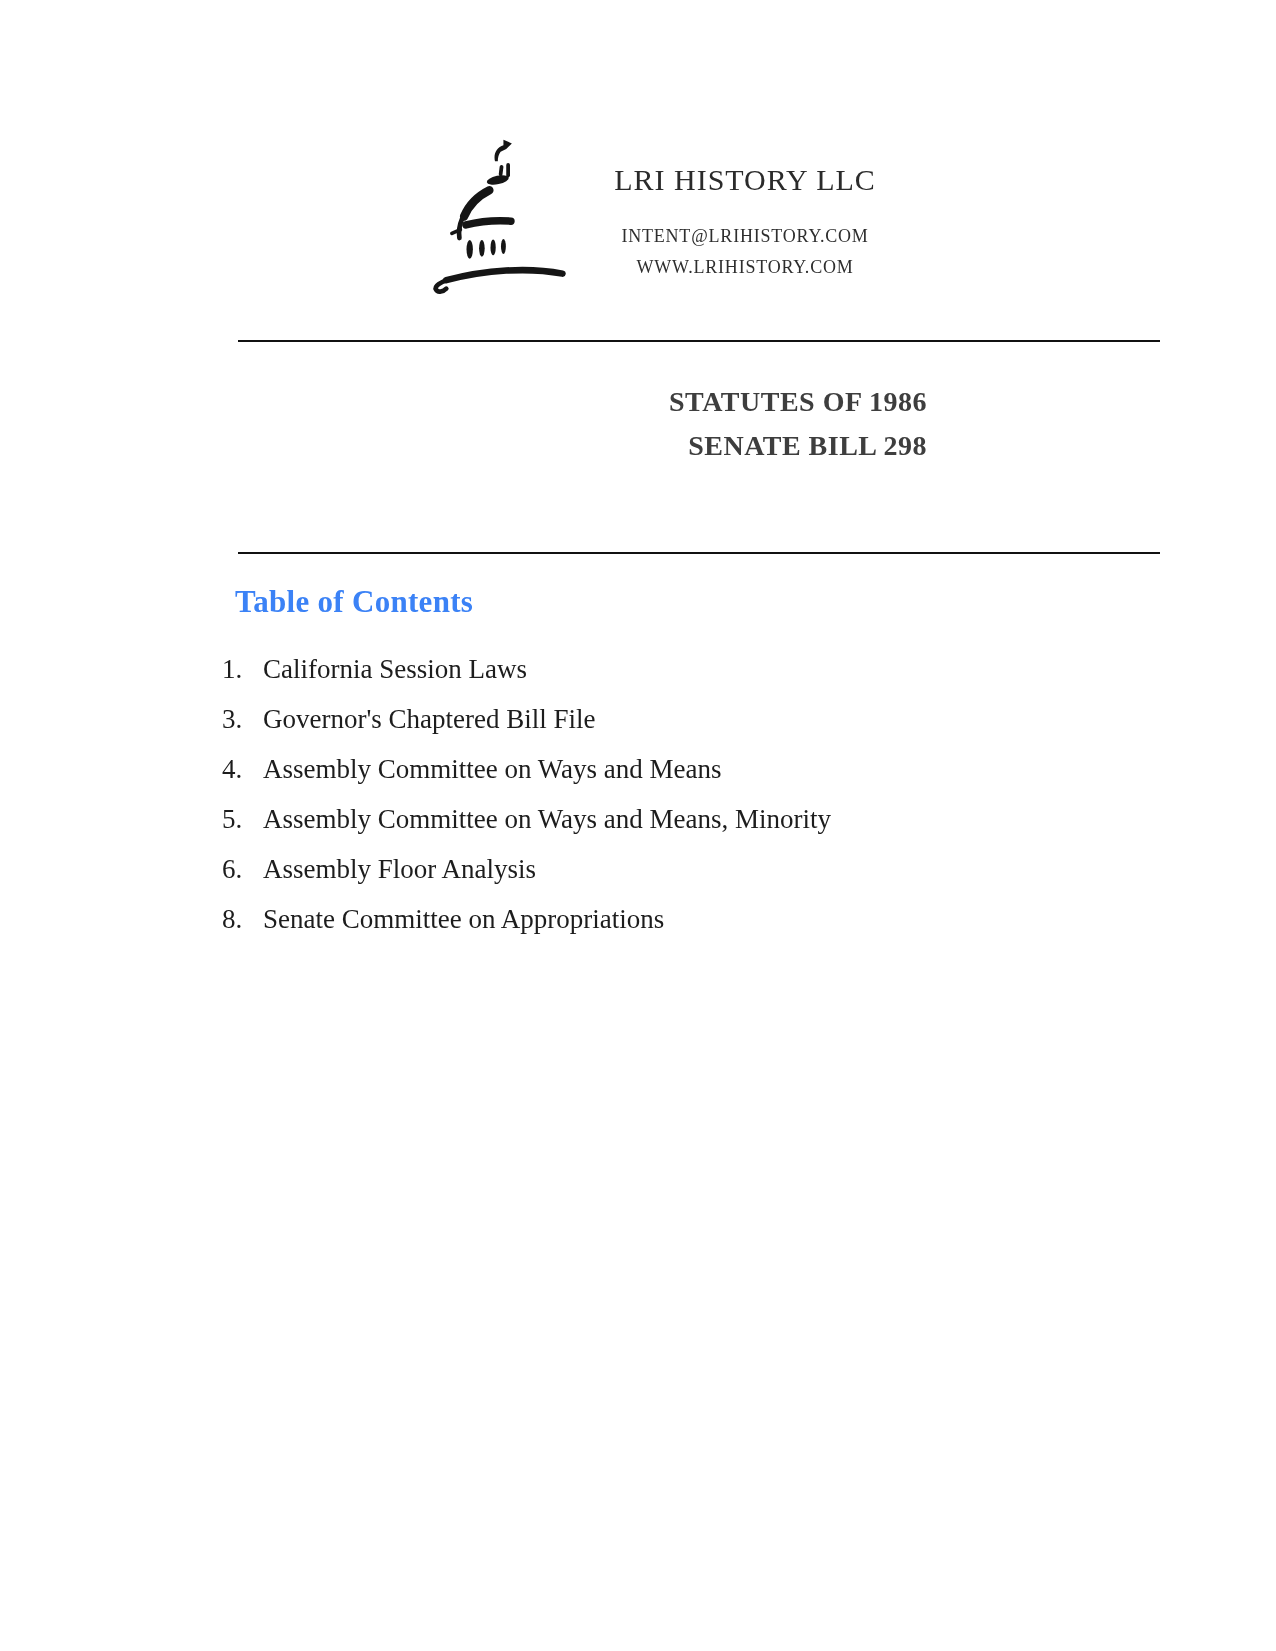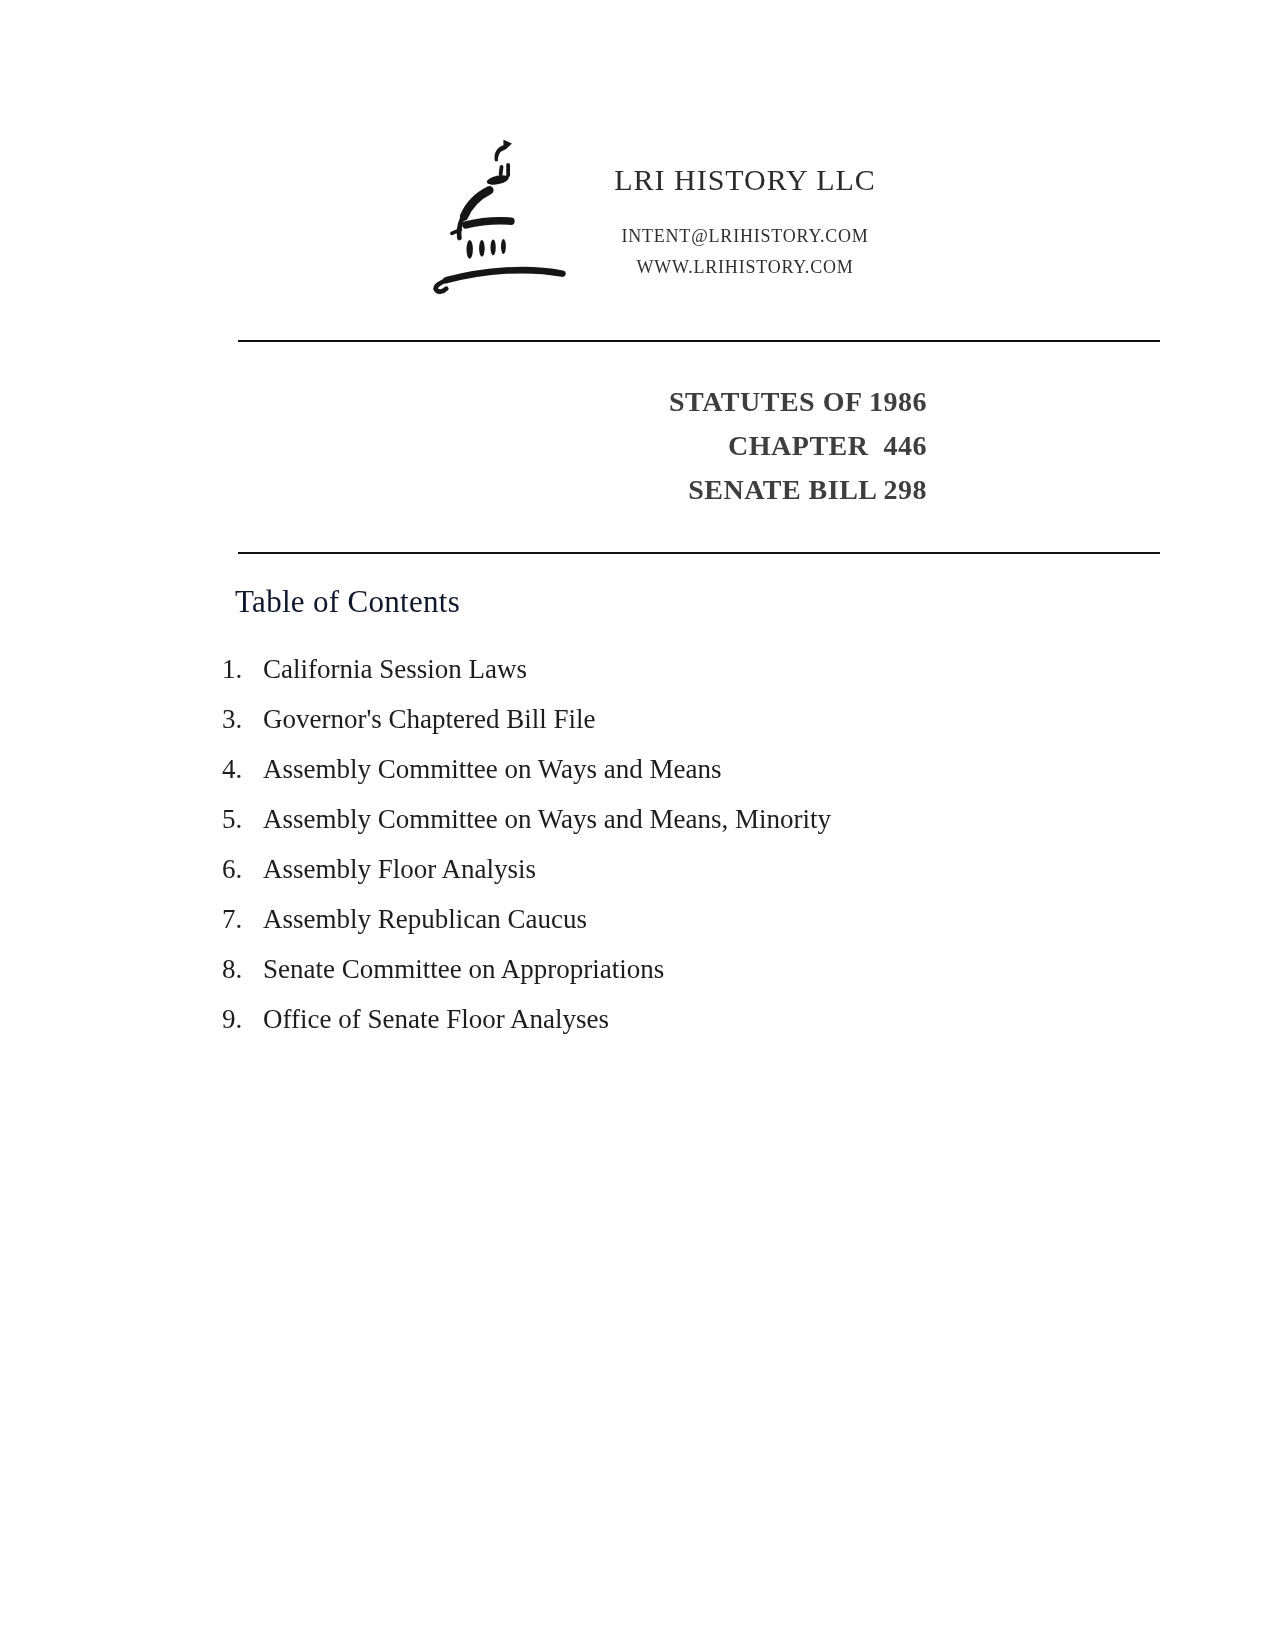--- a/index.html
+++ b/index.html
@@ -155,7 +155,6 @@
 
   <div class="statute-block">
     <div class="statute-line">STATUTES OF 1986</div>
-    <div class="statute-line">CHAPTER  446</div>
     <div class="statute-line">SENATE BILL 298</div>
   </div>
 

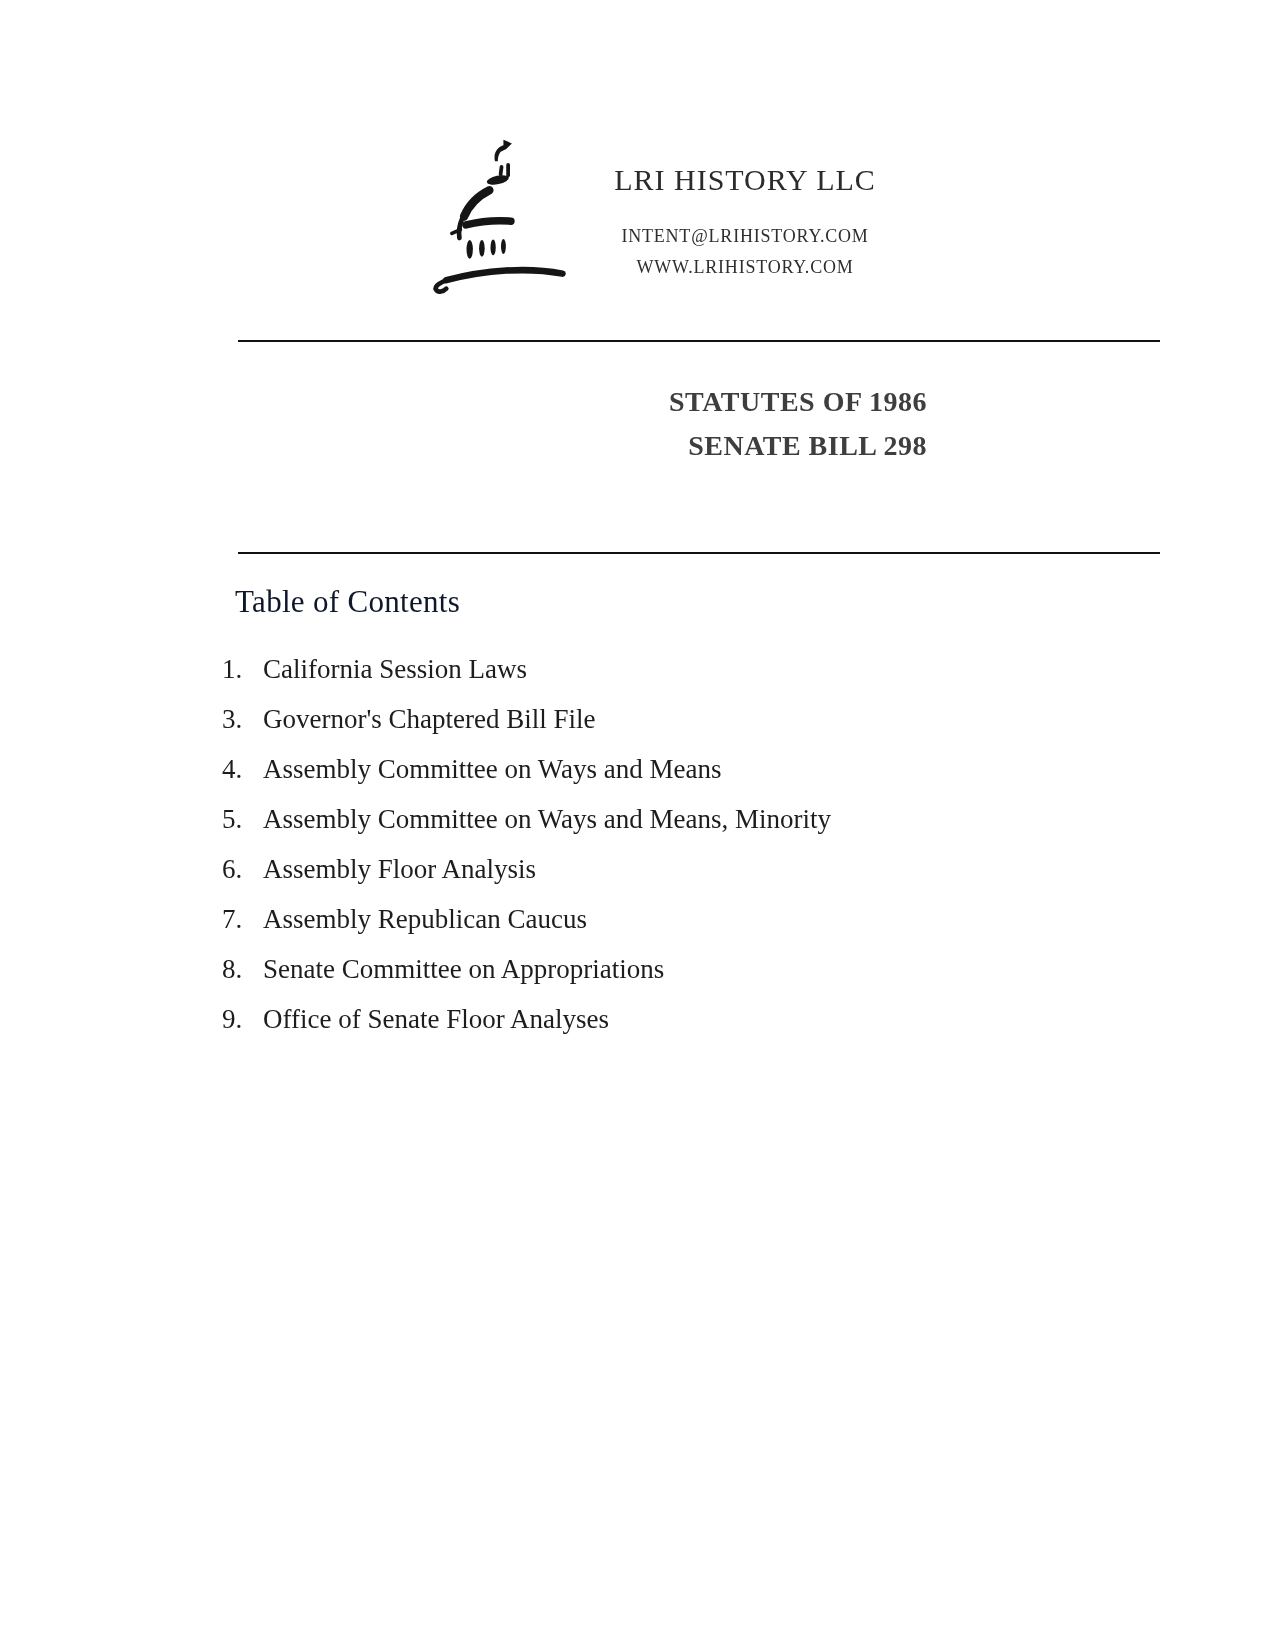--- a/index.html
+++ b/index.html
@@ -85,8 +85,8 @@
     left: 119px;
     top: 584px;
     font-size: 31px;
-    font-weight: normal;
-    color: #0f172a;
+    font-weight: bold;
+    color: #3b82f6;
     letter-spacing: 0.3px;
   }
   .toc-list {

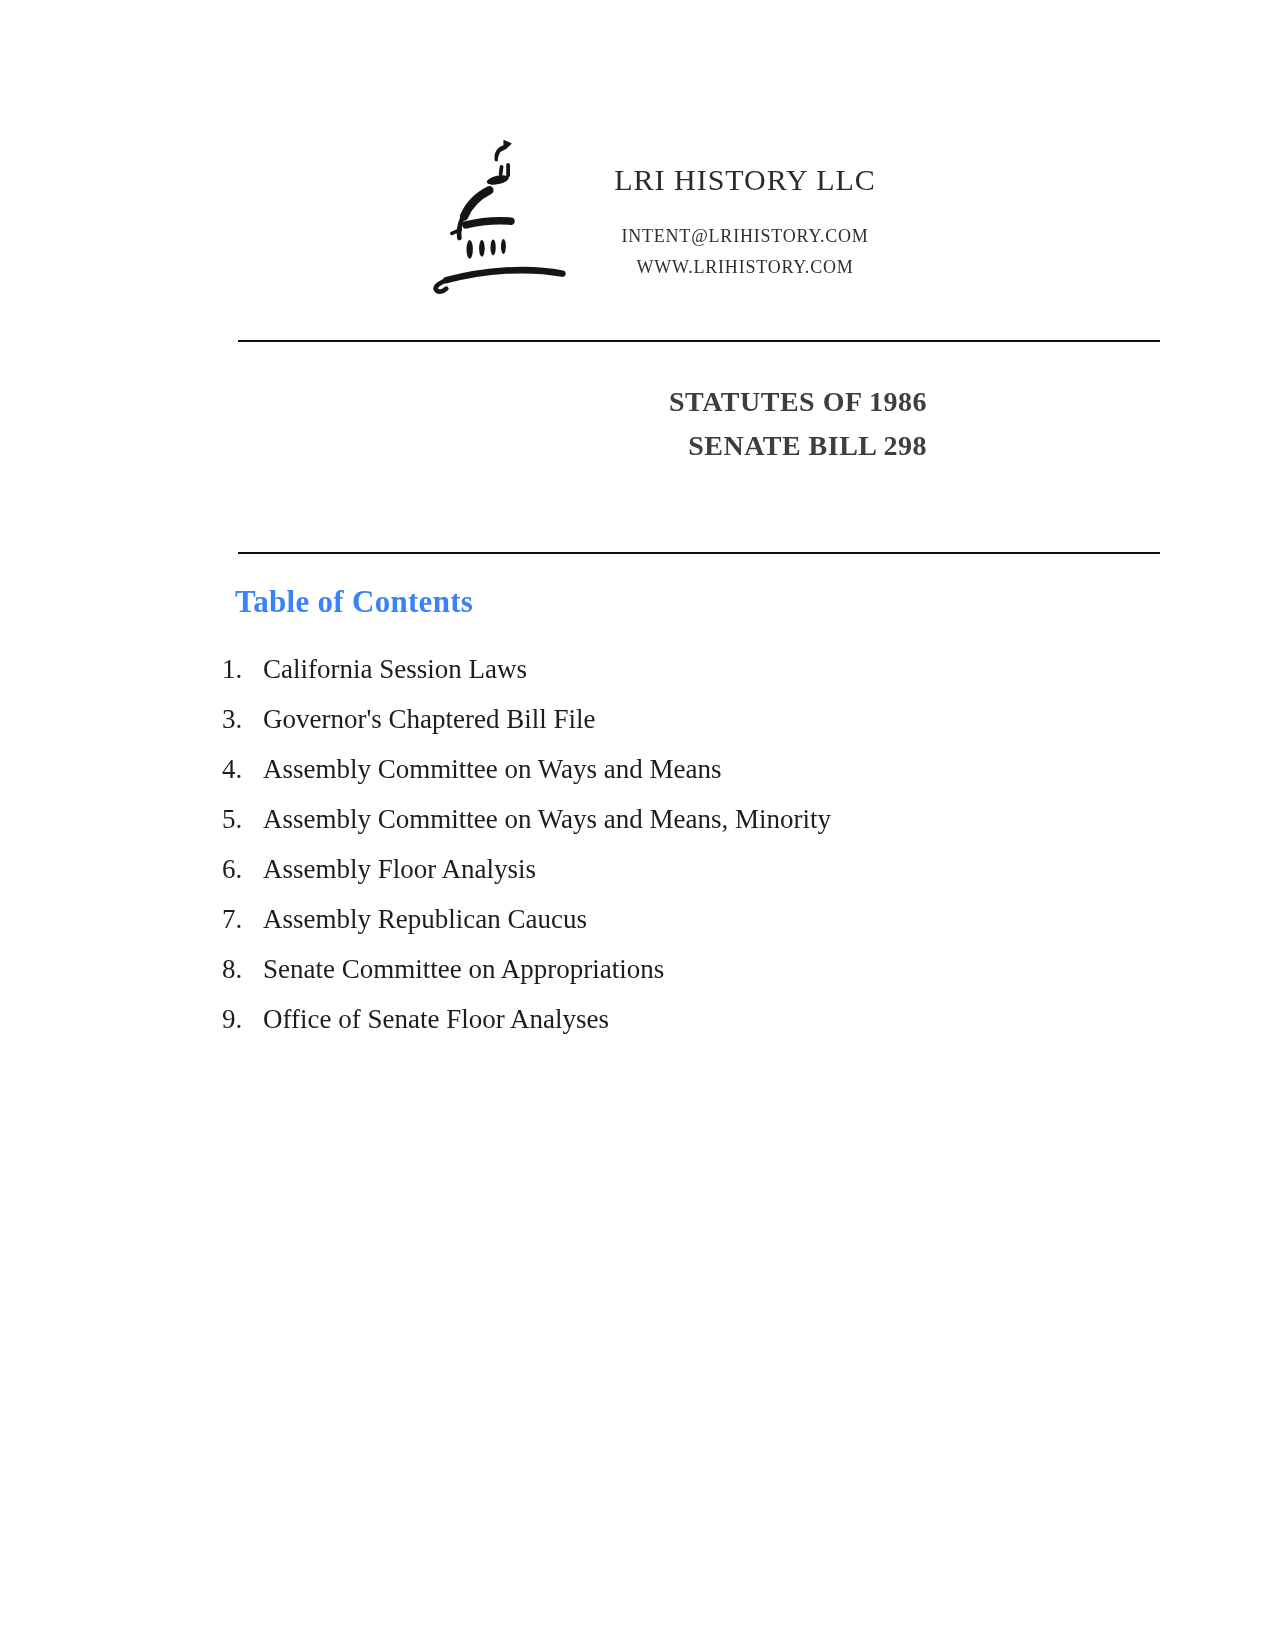--- a/index.html
+++ b/index.html
@@ -177,9 +177,6 @@
       <span class="toc-num">6.</span><span class="toc-label">Assembly Floor Analysis</span>
     </div>
     <div class="toc-row">
-      <span class="toc-num">7.</span><span class="toc-label">Assembly Republican Caucus</span>
-    </div>
-    <div class="toc-row">
       <span class="toc-num">8.</span><span class="toc-label">Senate Committee on Appropriations</span>
     </div>
     <div class="toc-row">

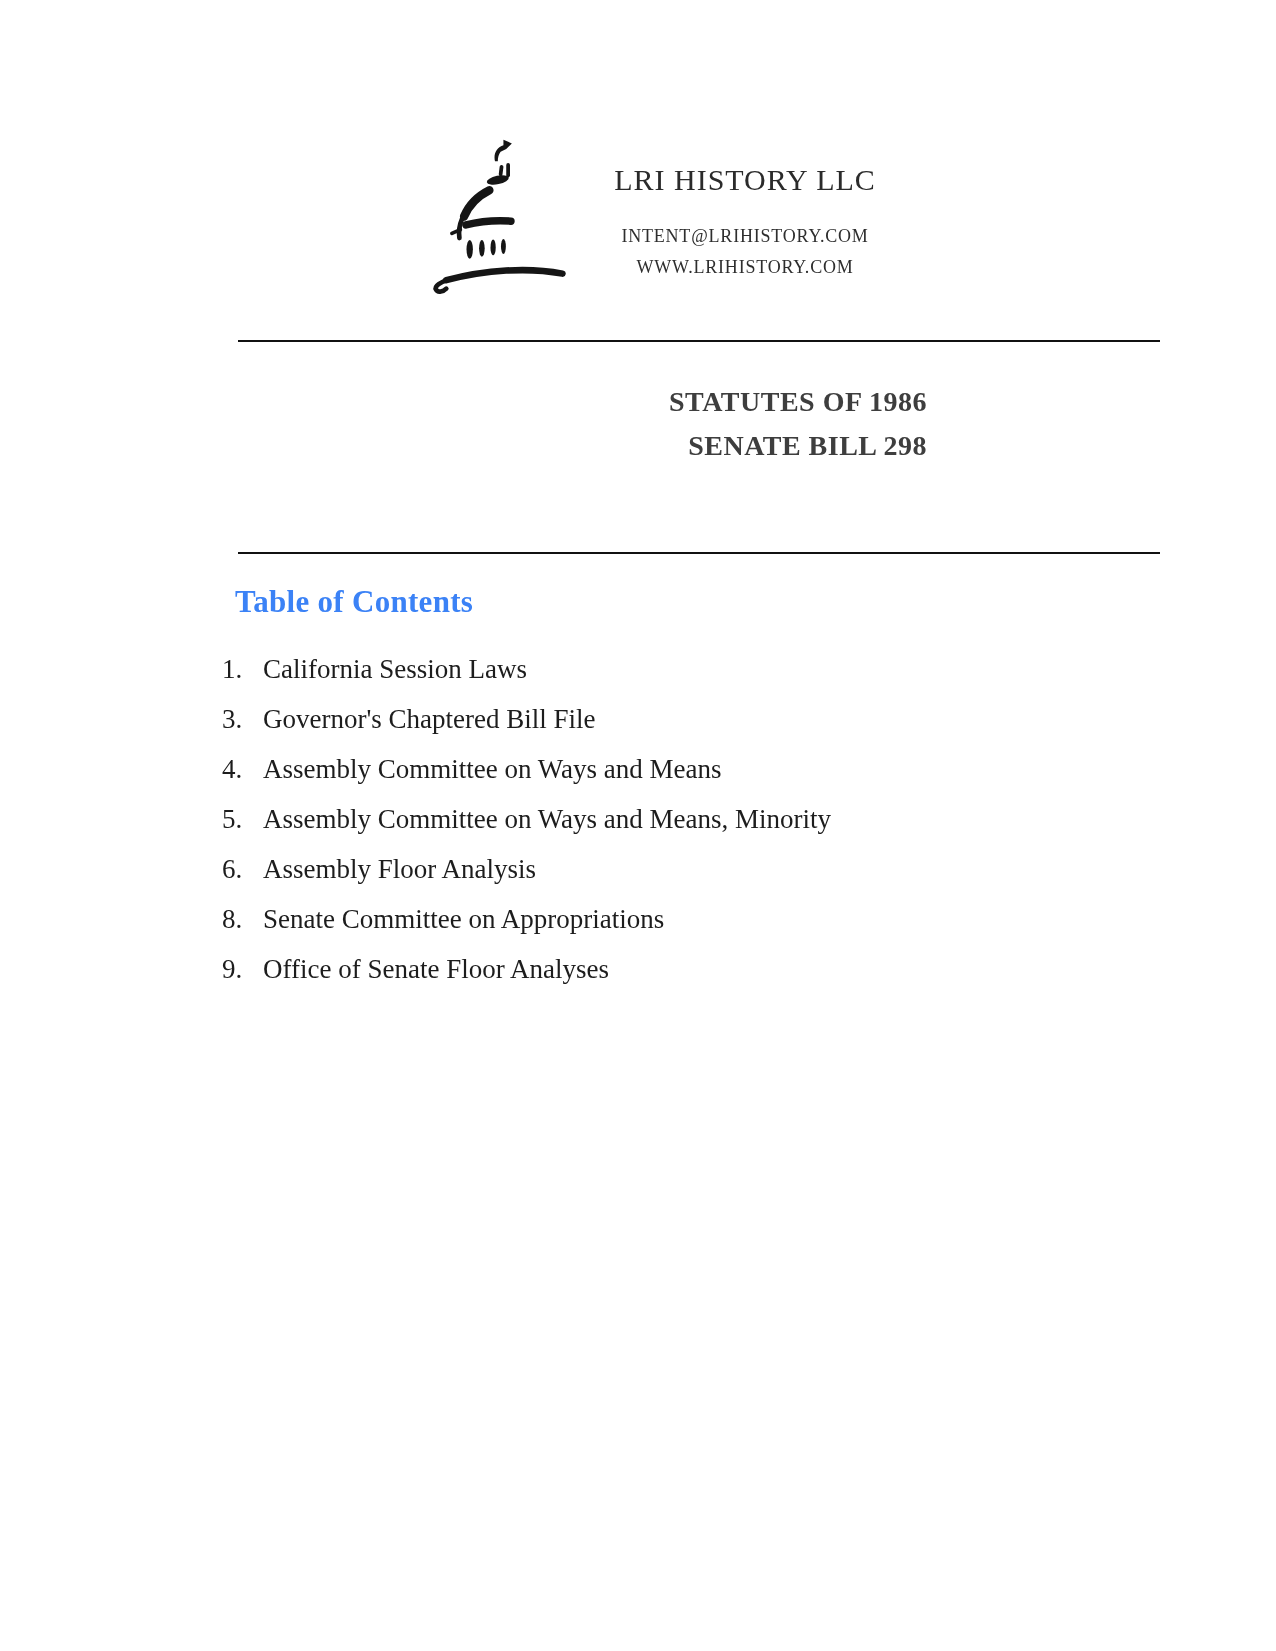--- a/index.html
+++ b/index.html
@@ -179,9 +179,6 @@
     <div class="toc-row">
       <span class="toc-num">8.</span><span class="toc-label">Senate Committee on Appropriations</span>
     </div>
-    <div class="toc-row">
-      <span class="toc-num">9.</span><span class="toc-label">Office of Senate Floor Analyses</span>
-    </div>
   </div>
 
 </div>

